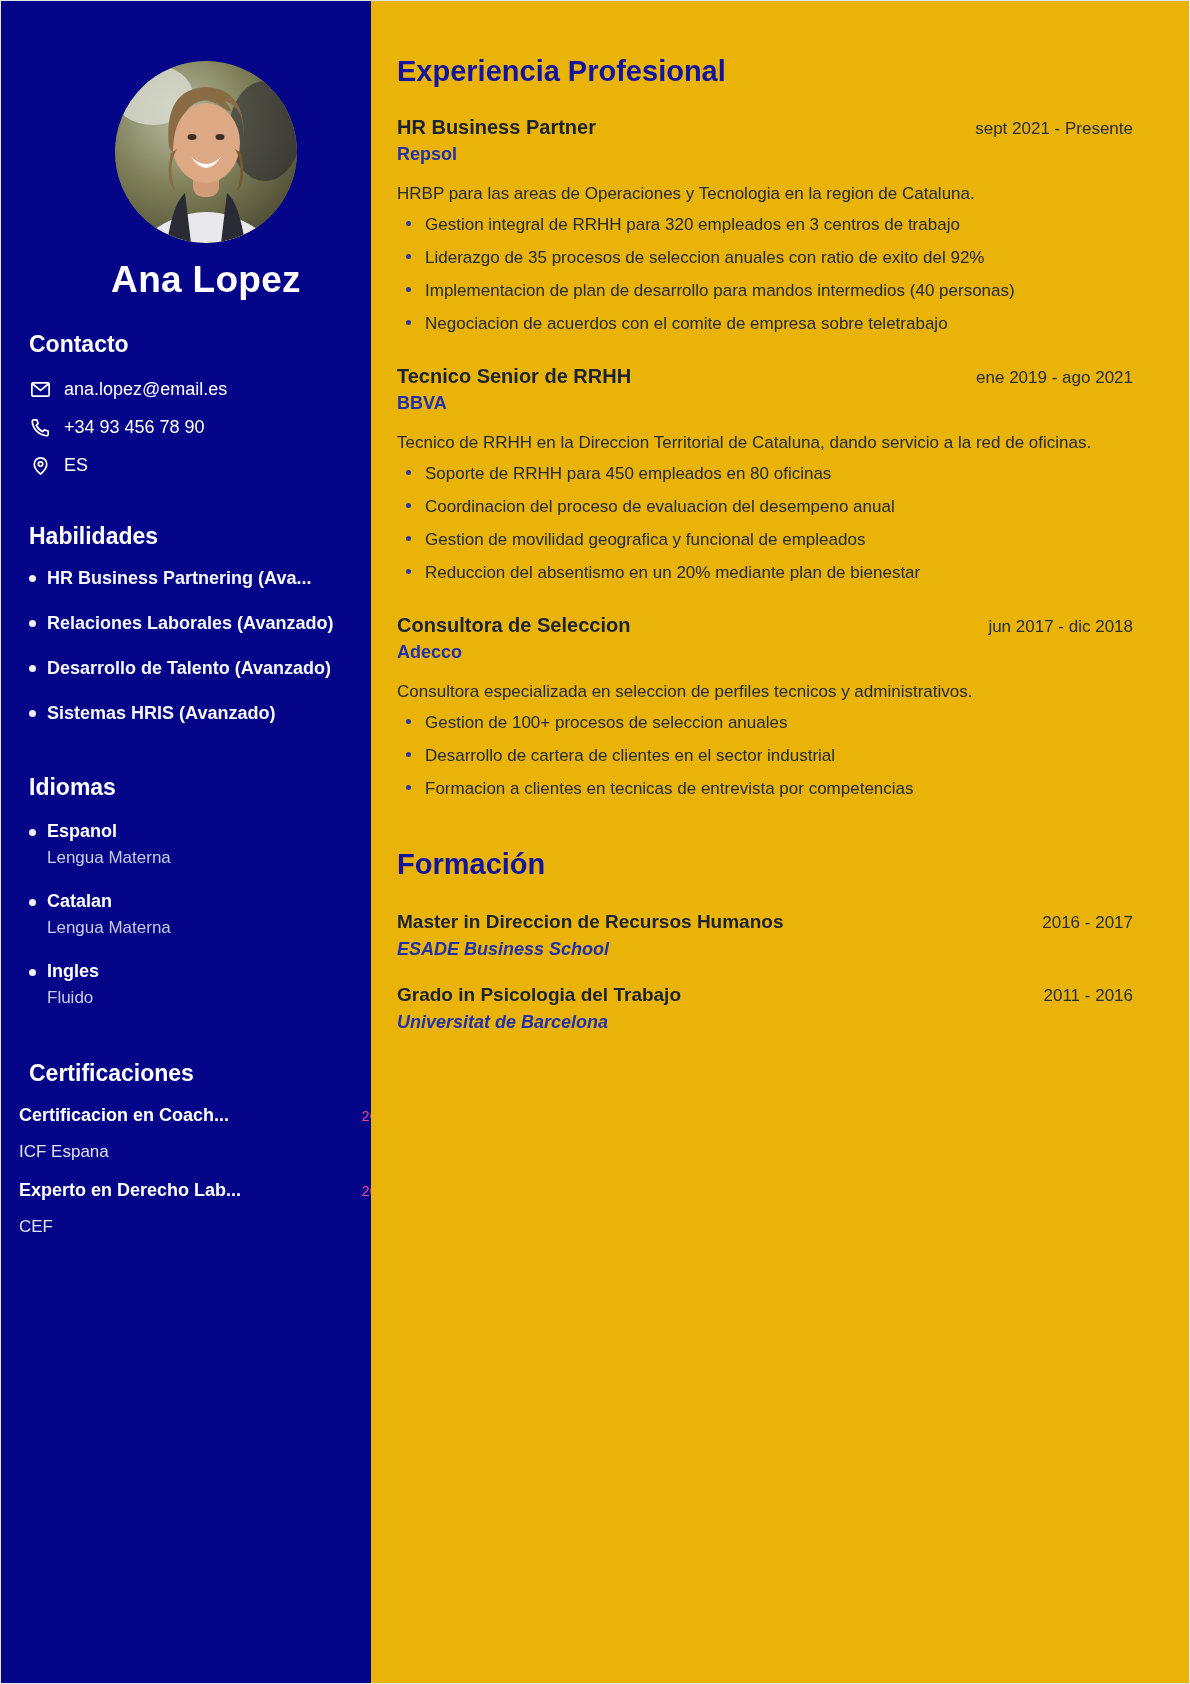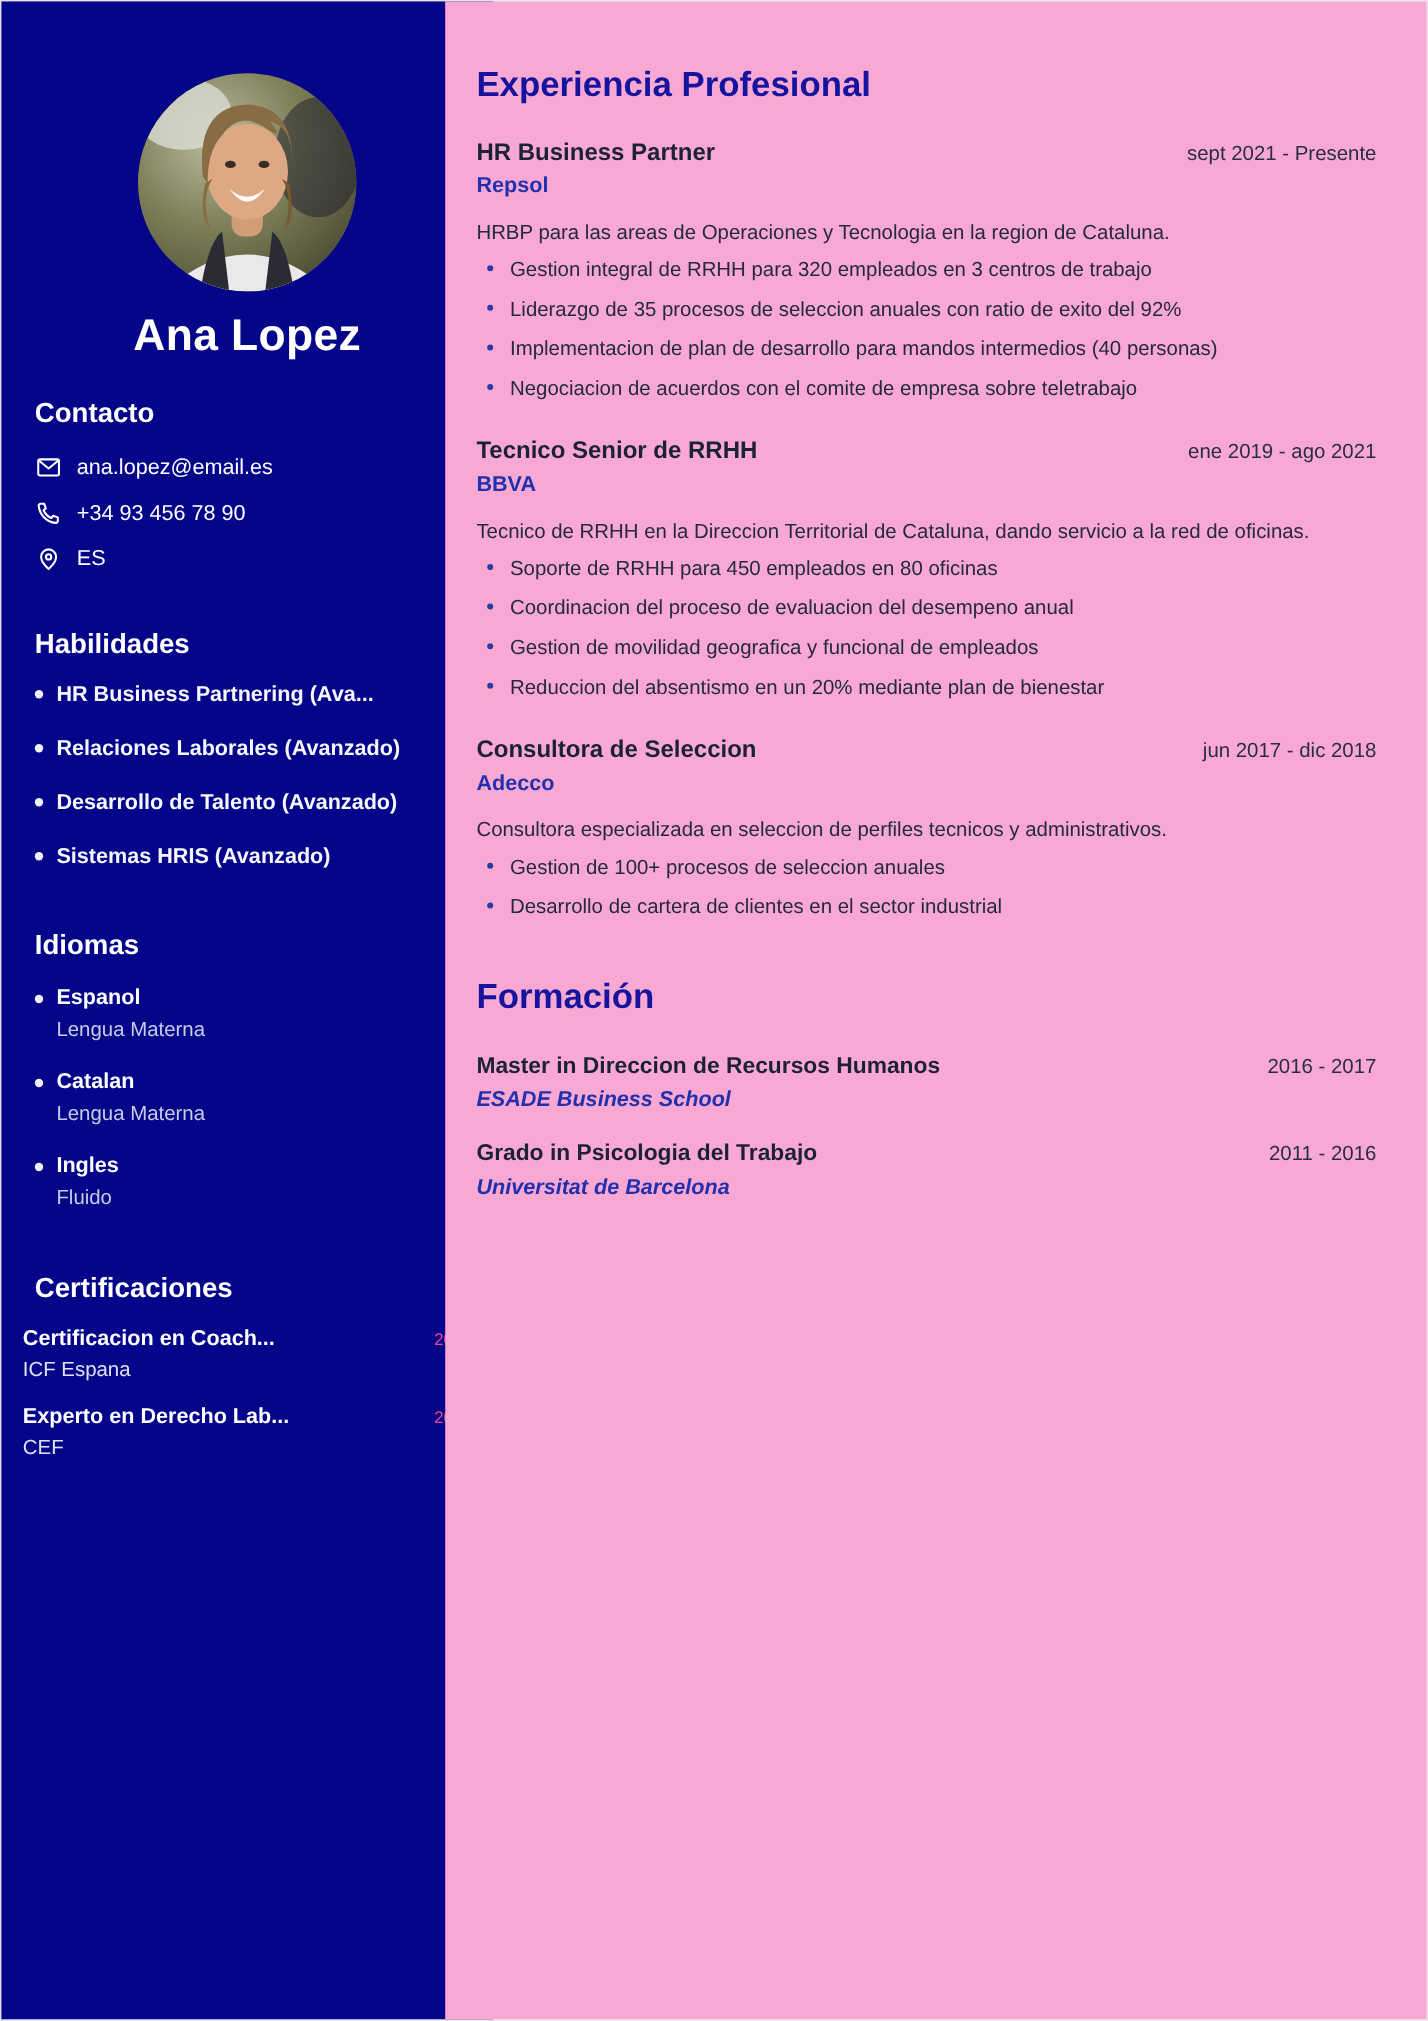--- a/index.html
+++ b/index.html
@@ -65,7 +65,7 @@
   
   .main {
     position:absolute; left:370px; top:0; right:0; bottom:0;
-    padding:54px 42px 0 26px; background:#f9a8d4;
+    padding:54px 56px 0 26px; background:#eab308;
   }
   h1.sec { font-size:29px; font-weight:700; color:#14149e; }
   .exp-h { margin-bottom:28px; }

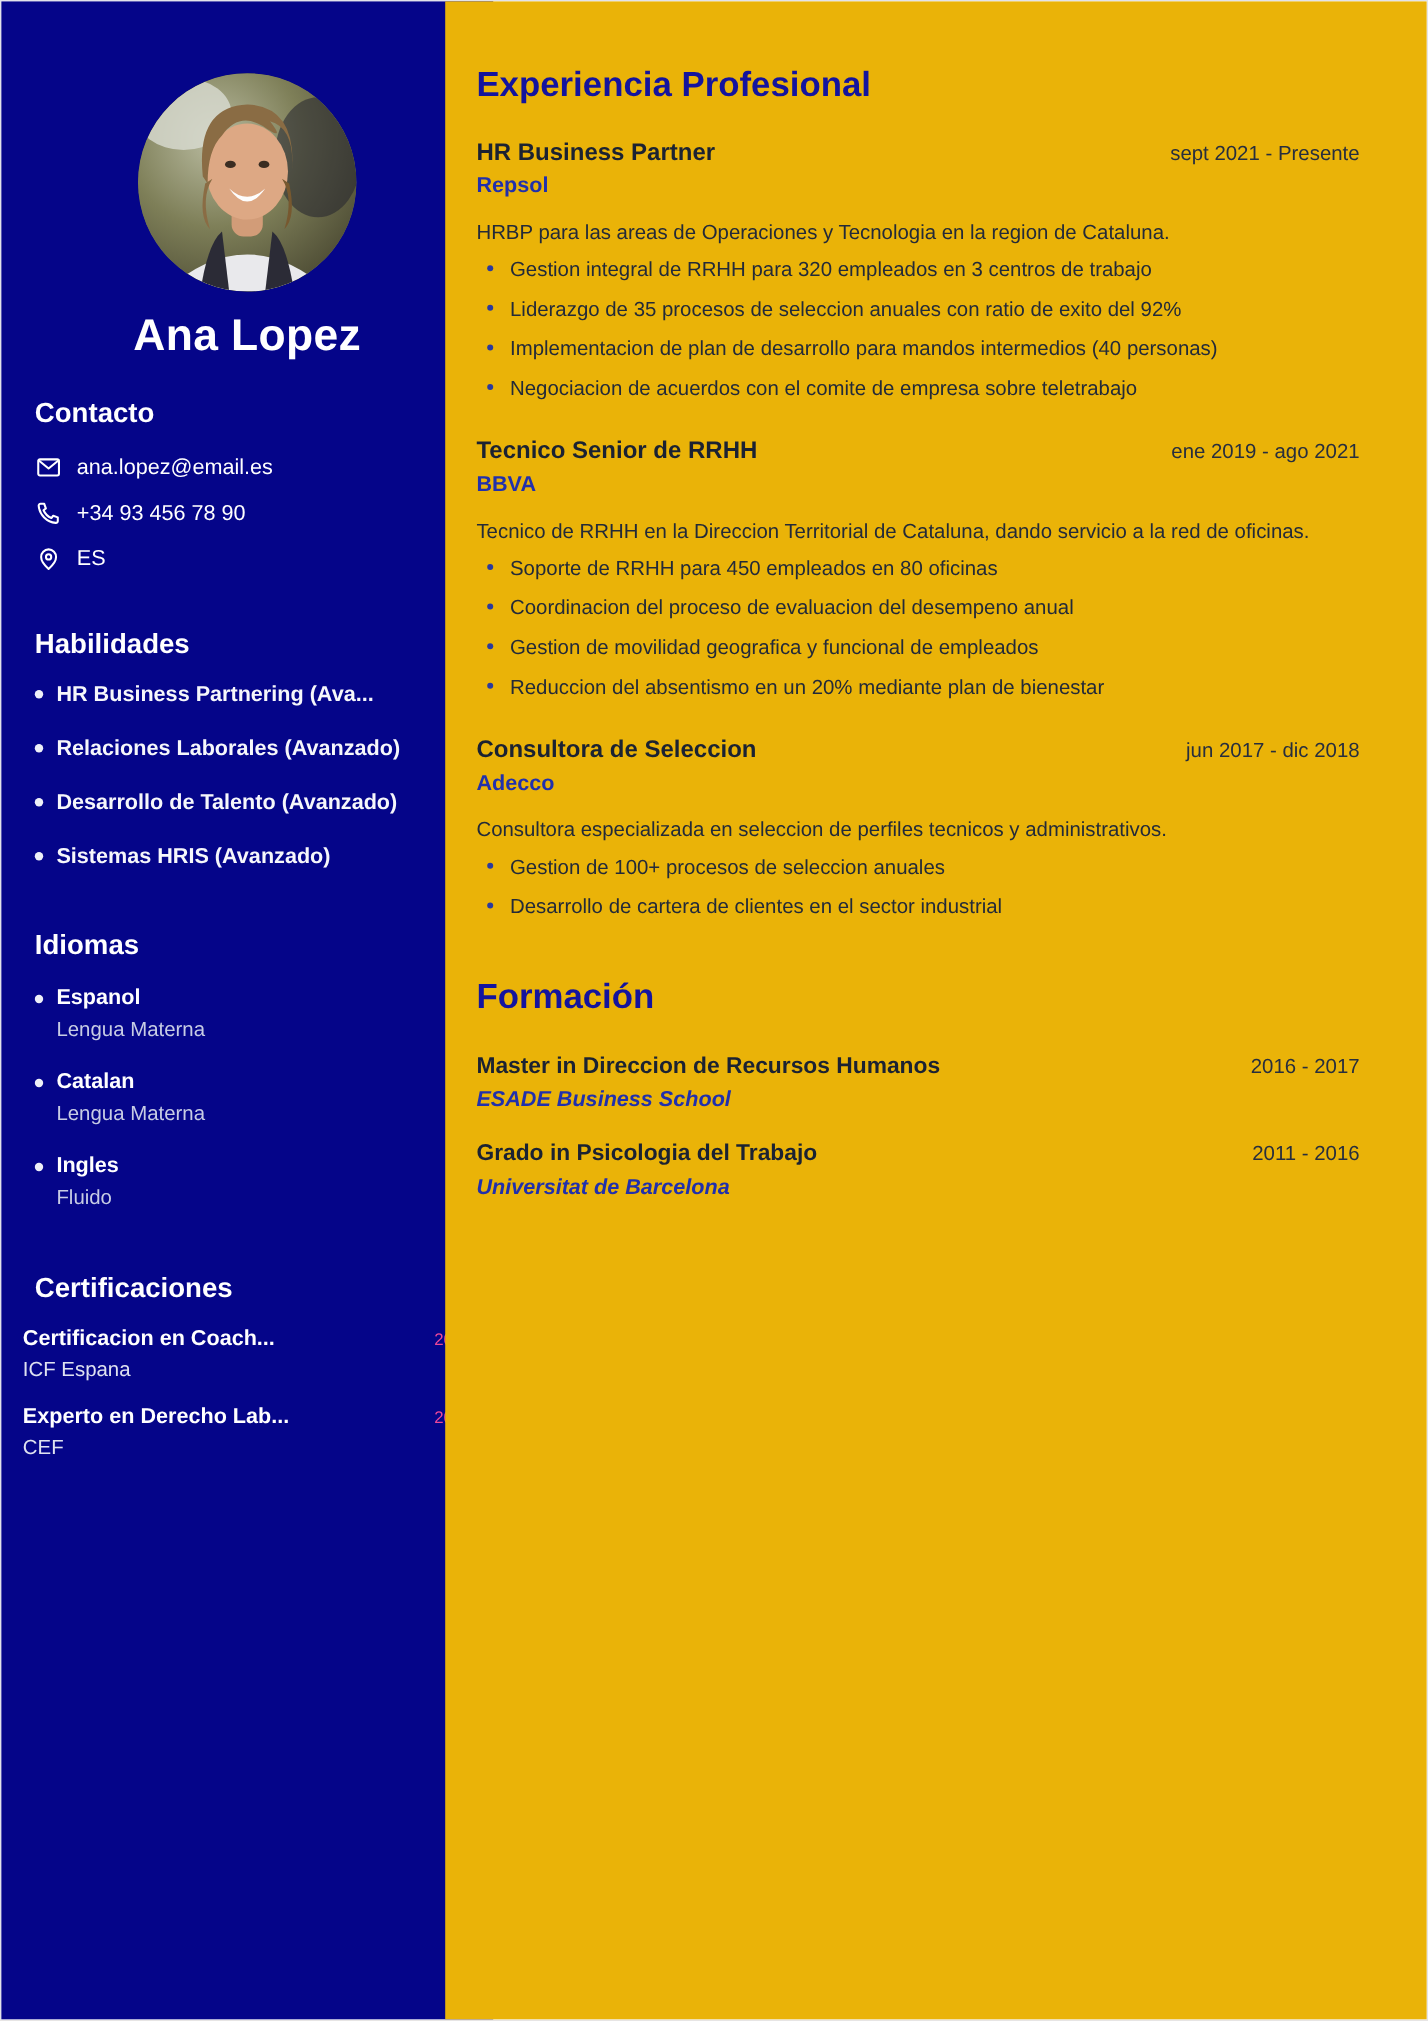--- a/index.html
+++ b/index.html
@@ -244,6 +244,7 @@
     <ul class="bullets">
       <li>Gestion de 100+ procesos de seleccion anuales</li>
       <li>Desarrollo de cartera de clientes en el sector industrial</li>
+      <li>Formacion a clientes en tecnicas de entrevista por competencias</li>
     </ul>
   </section>
 

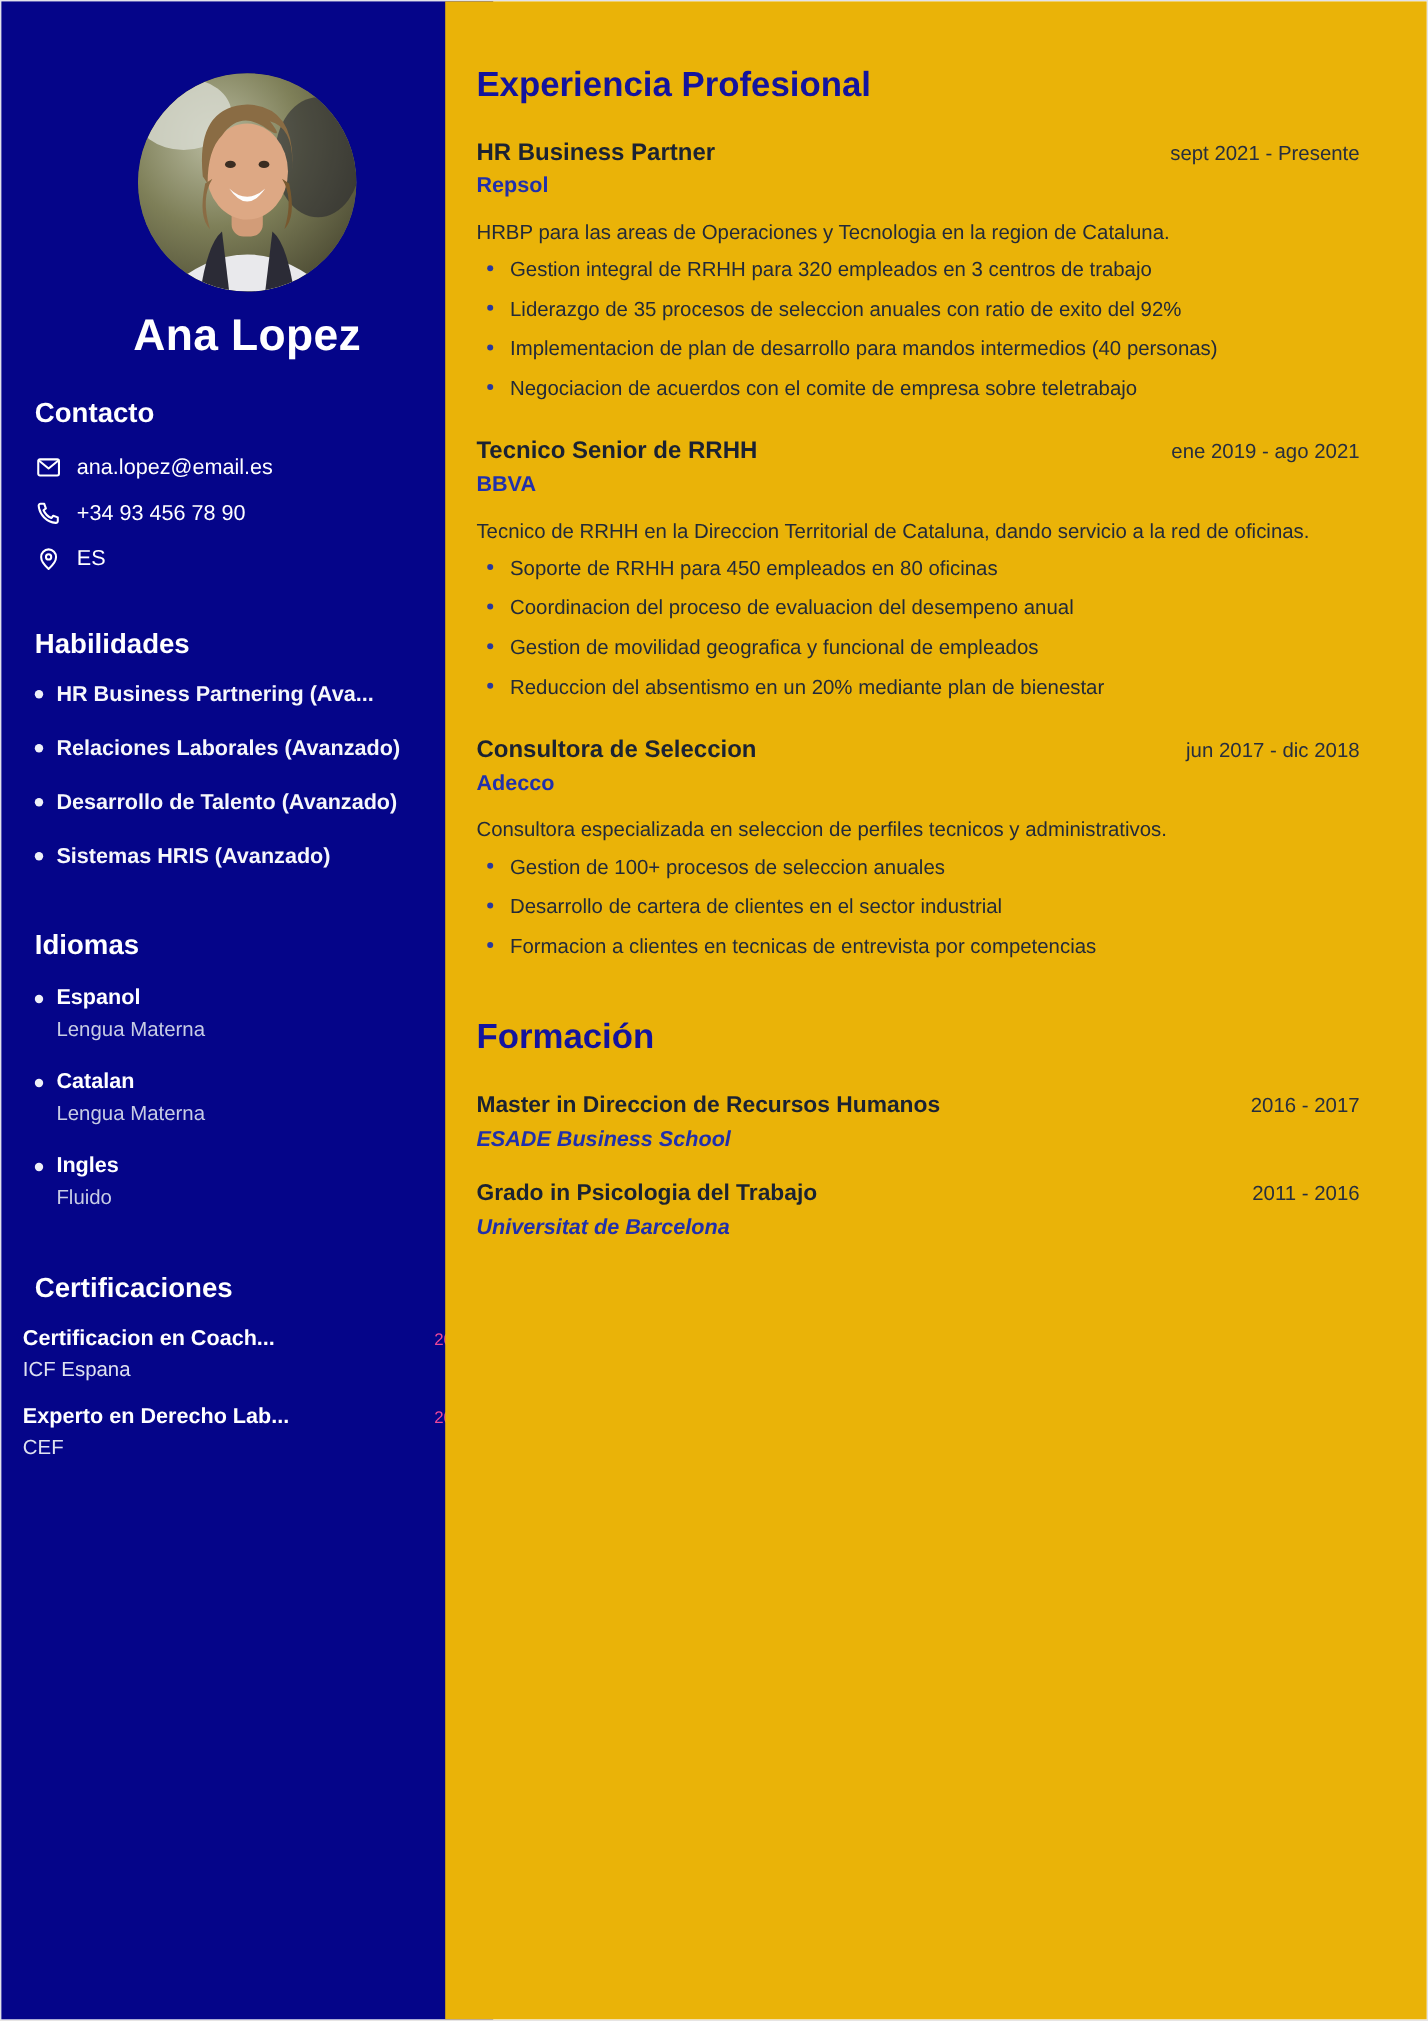--- a/index.html
+++ b/index.html
@@ -60,7 +60,7 @@
   .cert-top { display:flex; justify-content:space-between; align-items:baseline; }
   .cert-name { font-size:18px; font-weight:700; color:#ffffff; white-space:nowrap; overflow:hidden; }
   .cert-year { font-size:14px; color:#ec4899; margin-left:10px; }
-  .cert-org { margin-top:6px; font-size:17px; color:#dfe2f0; }
+  .cert-org { margin-top:16px; font-size:17px; color:#dfe2f0; }
 
   
   .main {

